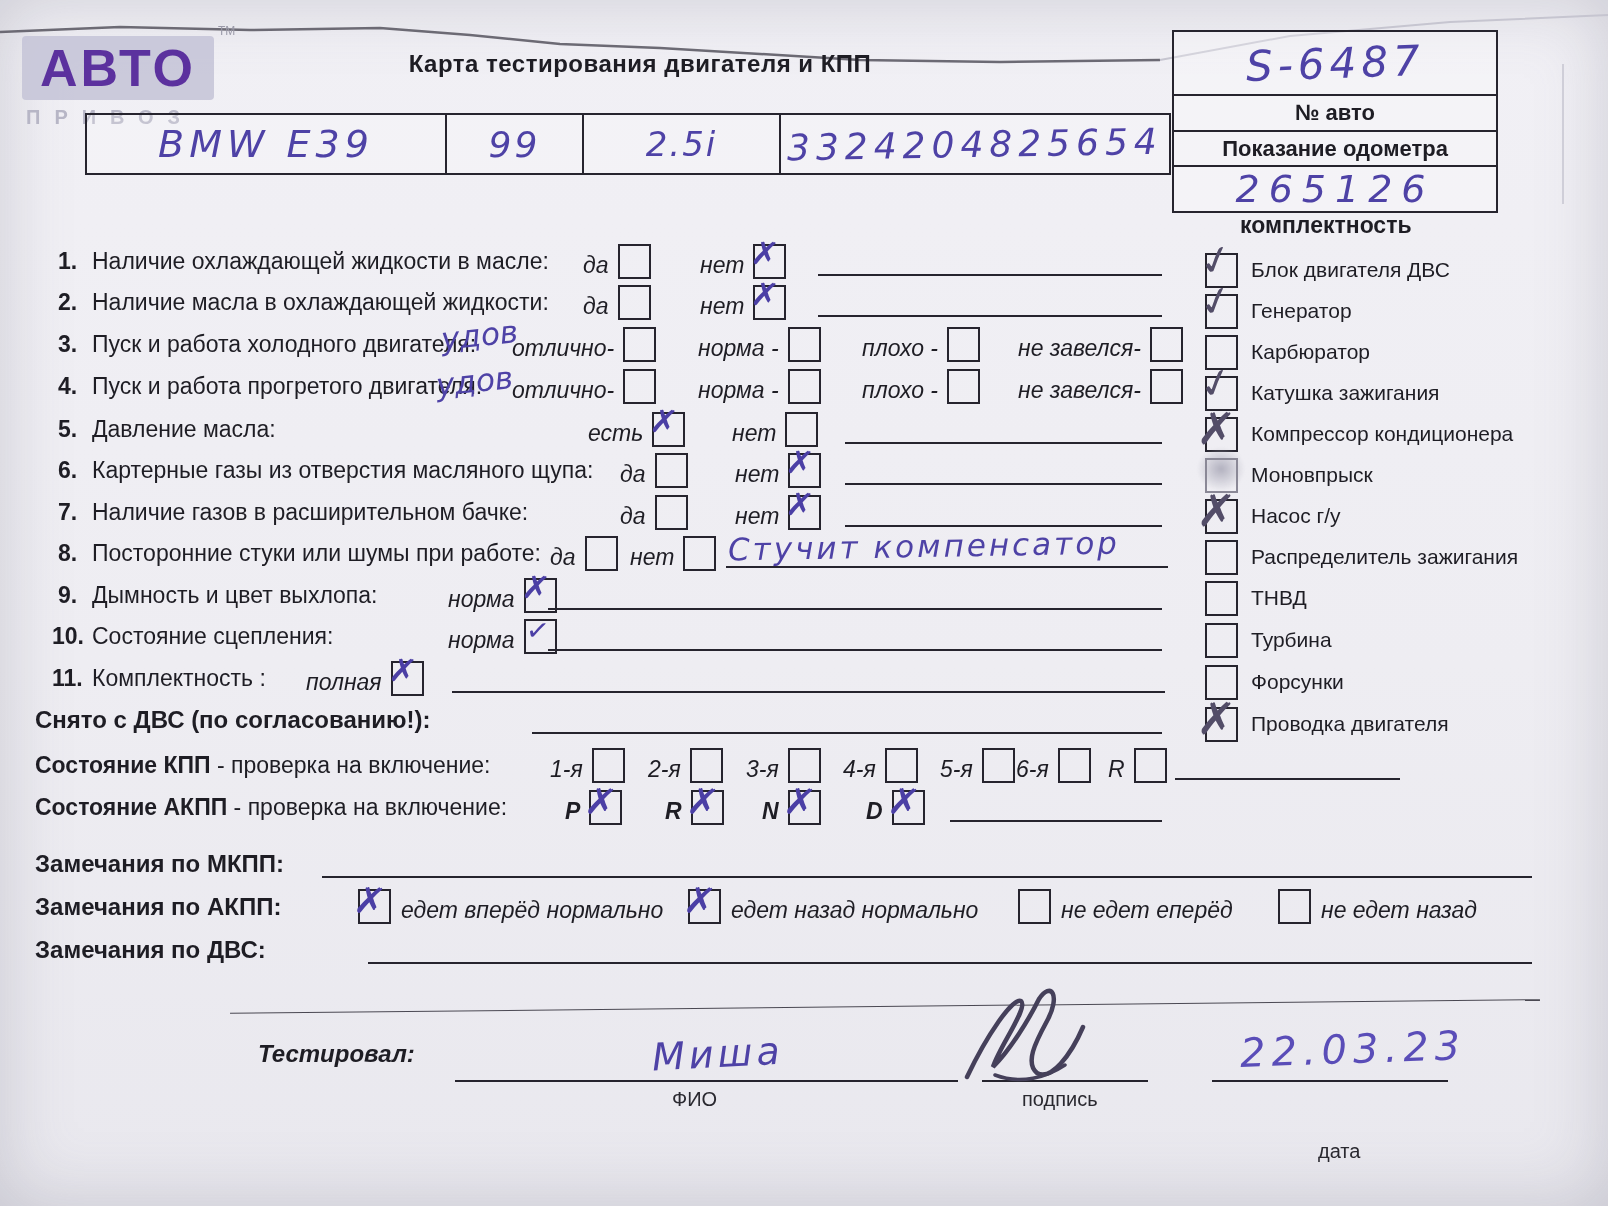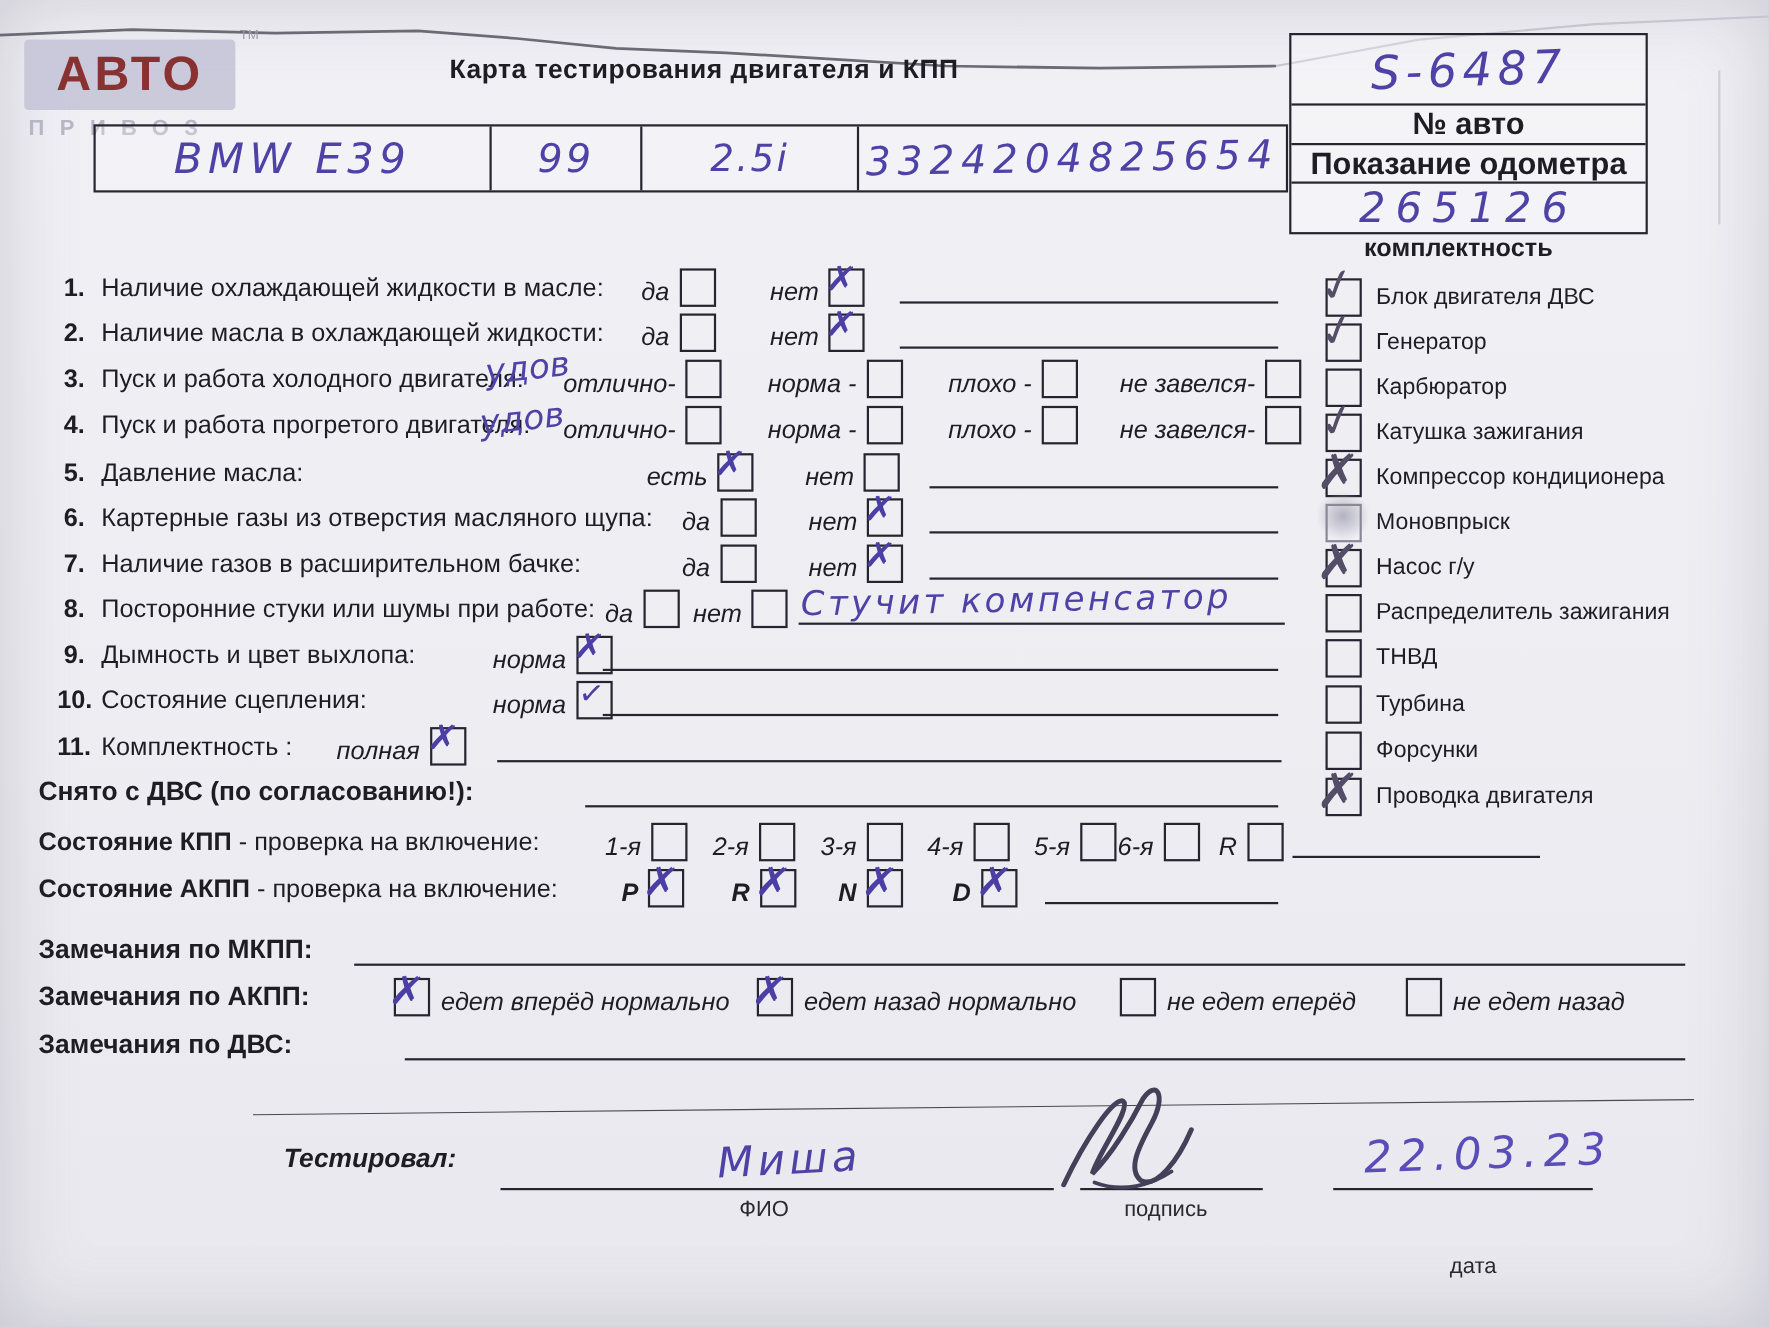--- a/index.html
+++ b/index.html
@@ -13,7 +13,7 @@
   
   .logo{position:absolute;left:22px;top:36px;width:192px;height:64px;background:#c7c6d9;
     display:flex;align-items:center;justify-content:center;border-radius:4px;opacity:.9;}
-  .logo-txt{color:#7f1d1d;font-size:44px;font-weight:bold;letter-spacing:3px;}
+  .logo-txt{color:#4c1d95;font-size:52px;font-weight:bold;letter-spacing:3px;}
   .tm{position:absolute;left:218px;top:24px;font-size:12px;color:#9a99a8;}
   .privoz{position:absolute;left:26px;top:106px;font-size:20px;font-weight:bold;
     letter-spacing:14px;color:#b7b6c6;}

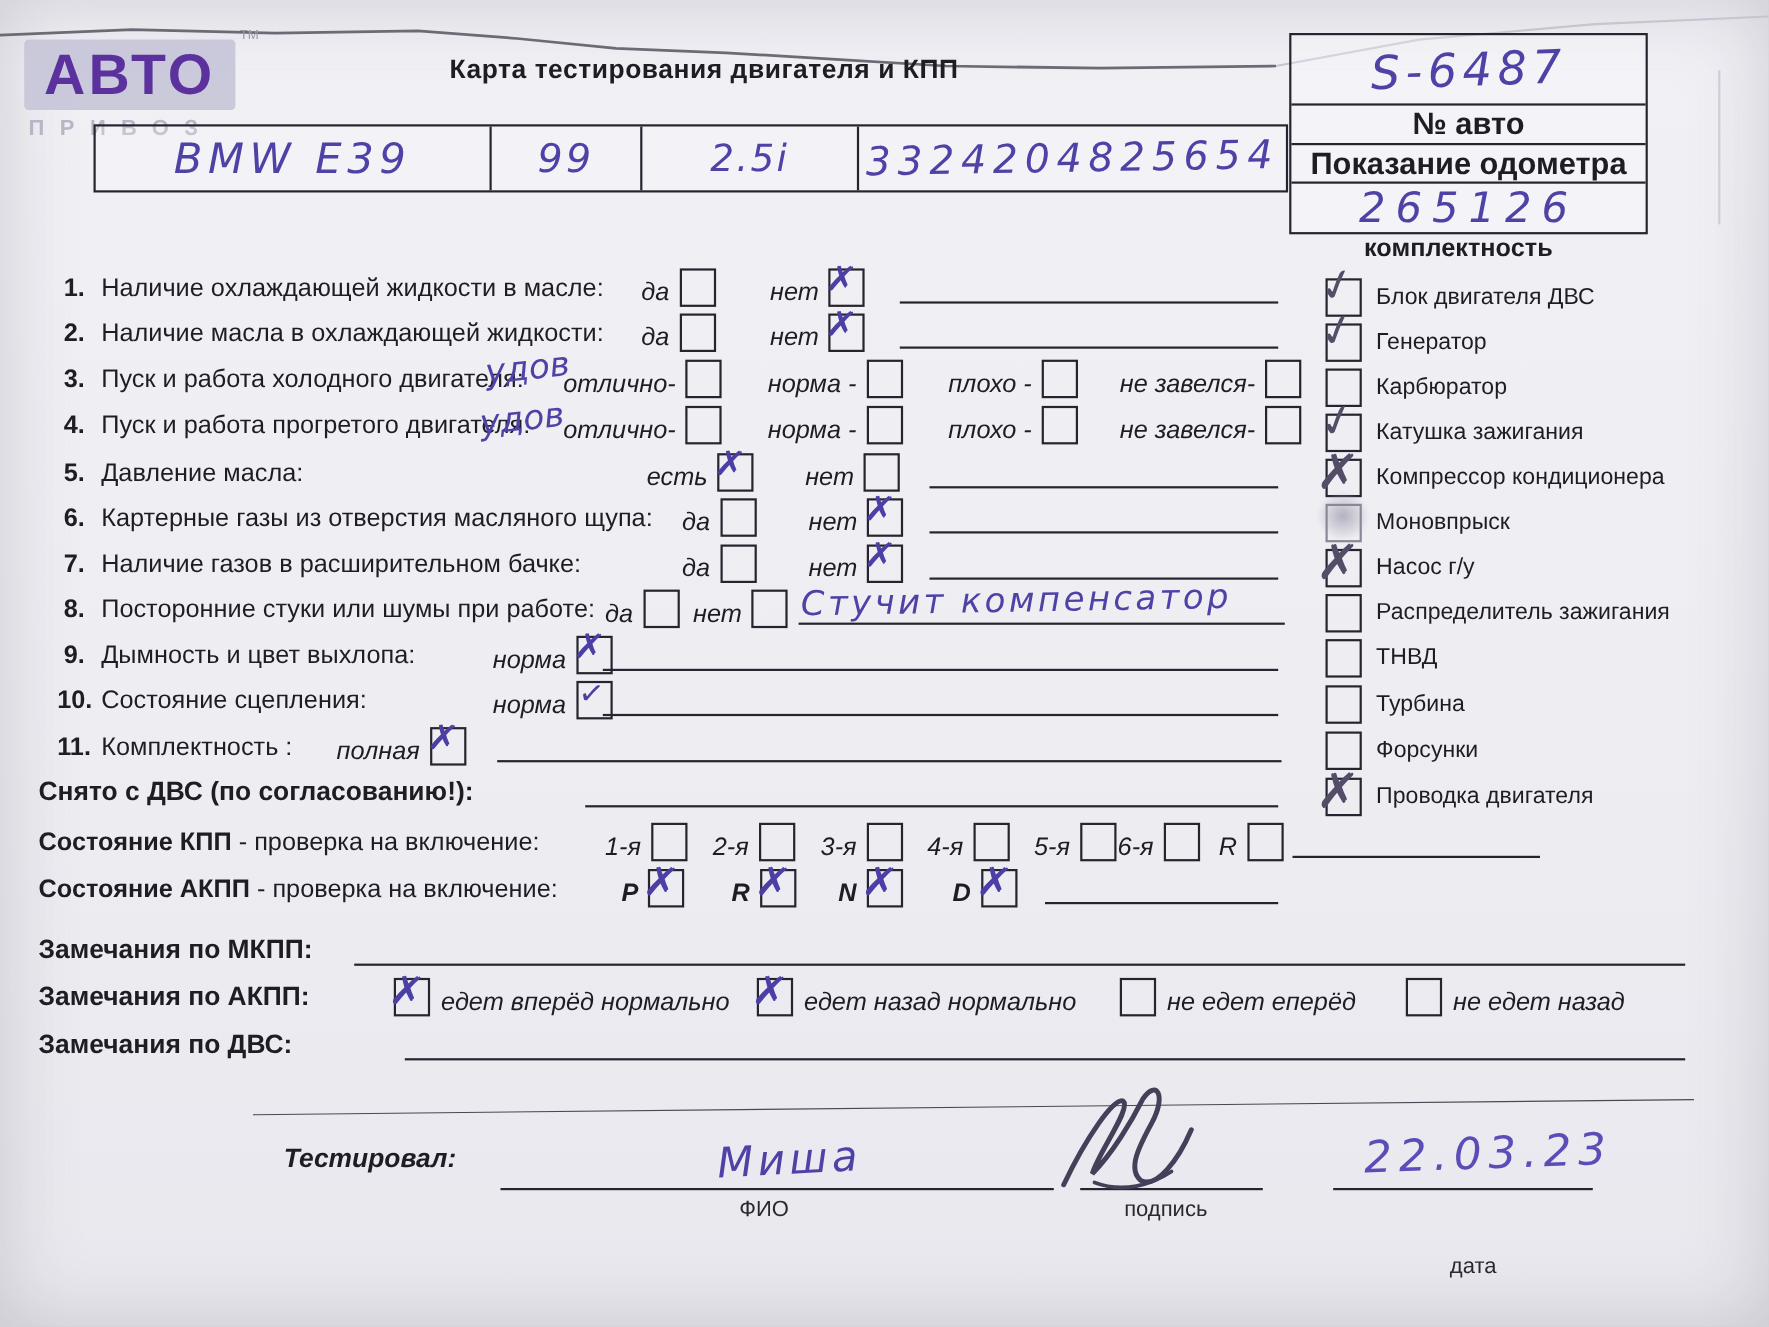--- a/index.html
+++ b/index.html
@@ -23,7 +23,7 @@
   .ib{position:absolute;left:1172px;top:30px;width:322px;border:2.5px solid #26242e;background:rgba(255,255,255,.25);}
   .ib .r{display:flex;align-items:center;justify-content:center;}
   .ib .bt{border-top:2.5px solid #26242e;}
-  .ib .lab{font-weight:bold;font-size:28px;}
+  .ib .lab{font-weight:bold;font-size:22px;}
   
   .vt{position:absolute;left:85px;top:113px;width:1082px;border:2.5px solid #26242e;background:rgba(255,255,255,.2);}
   .vt .hrow{display:flex;height:33px;border-bottom:2.5px solid #26242e;}

